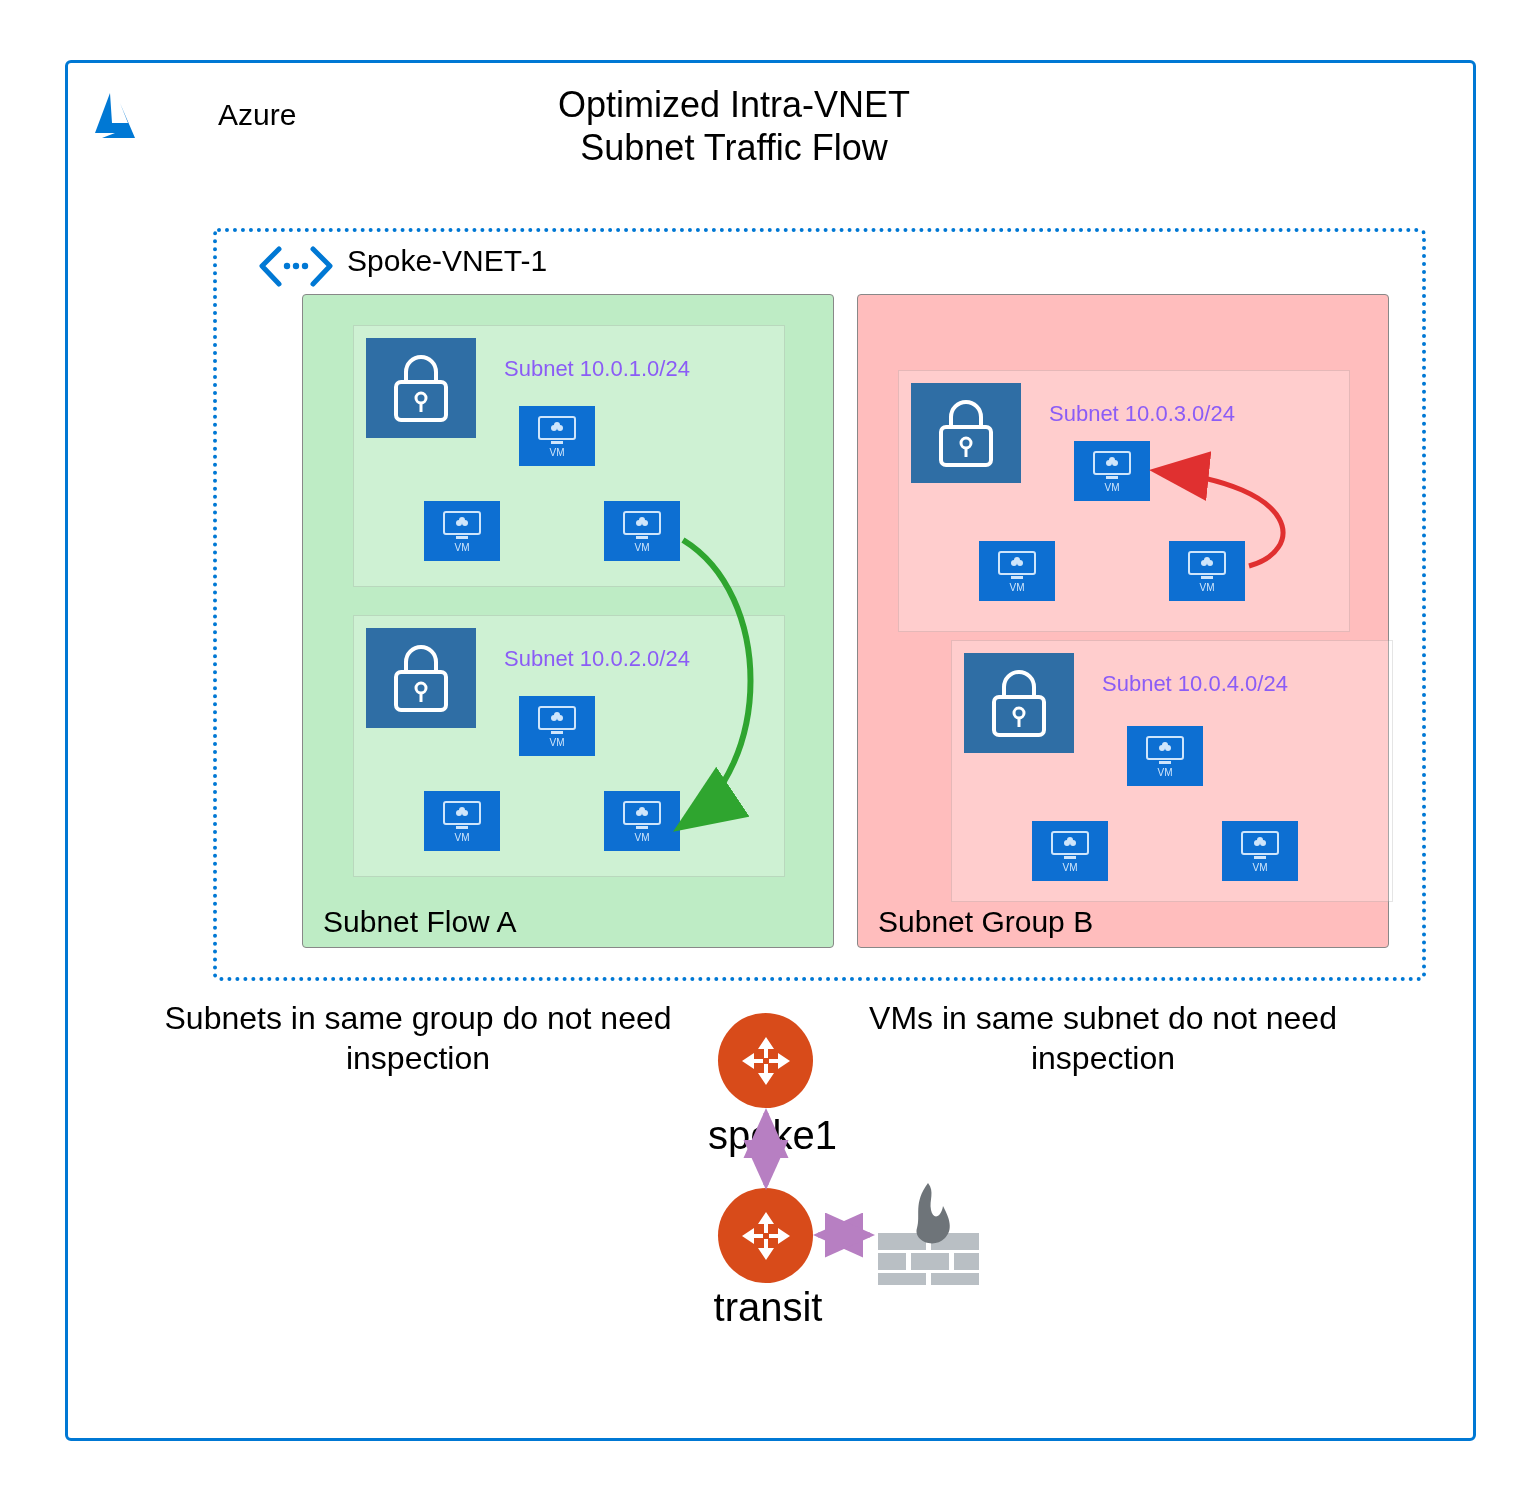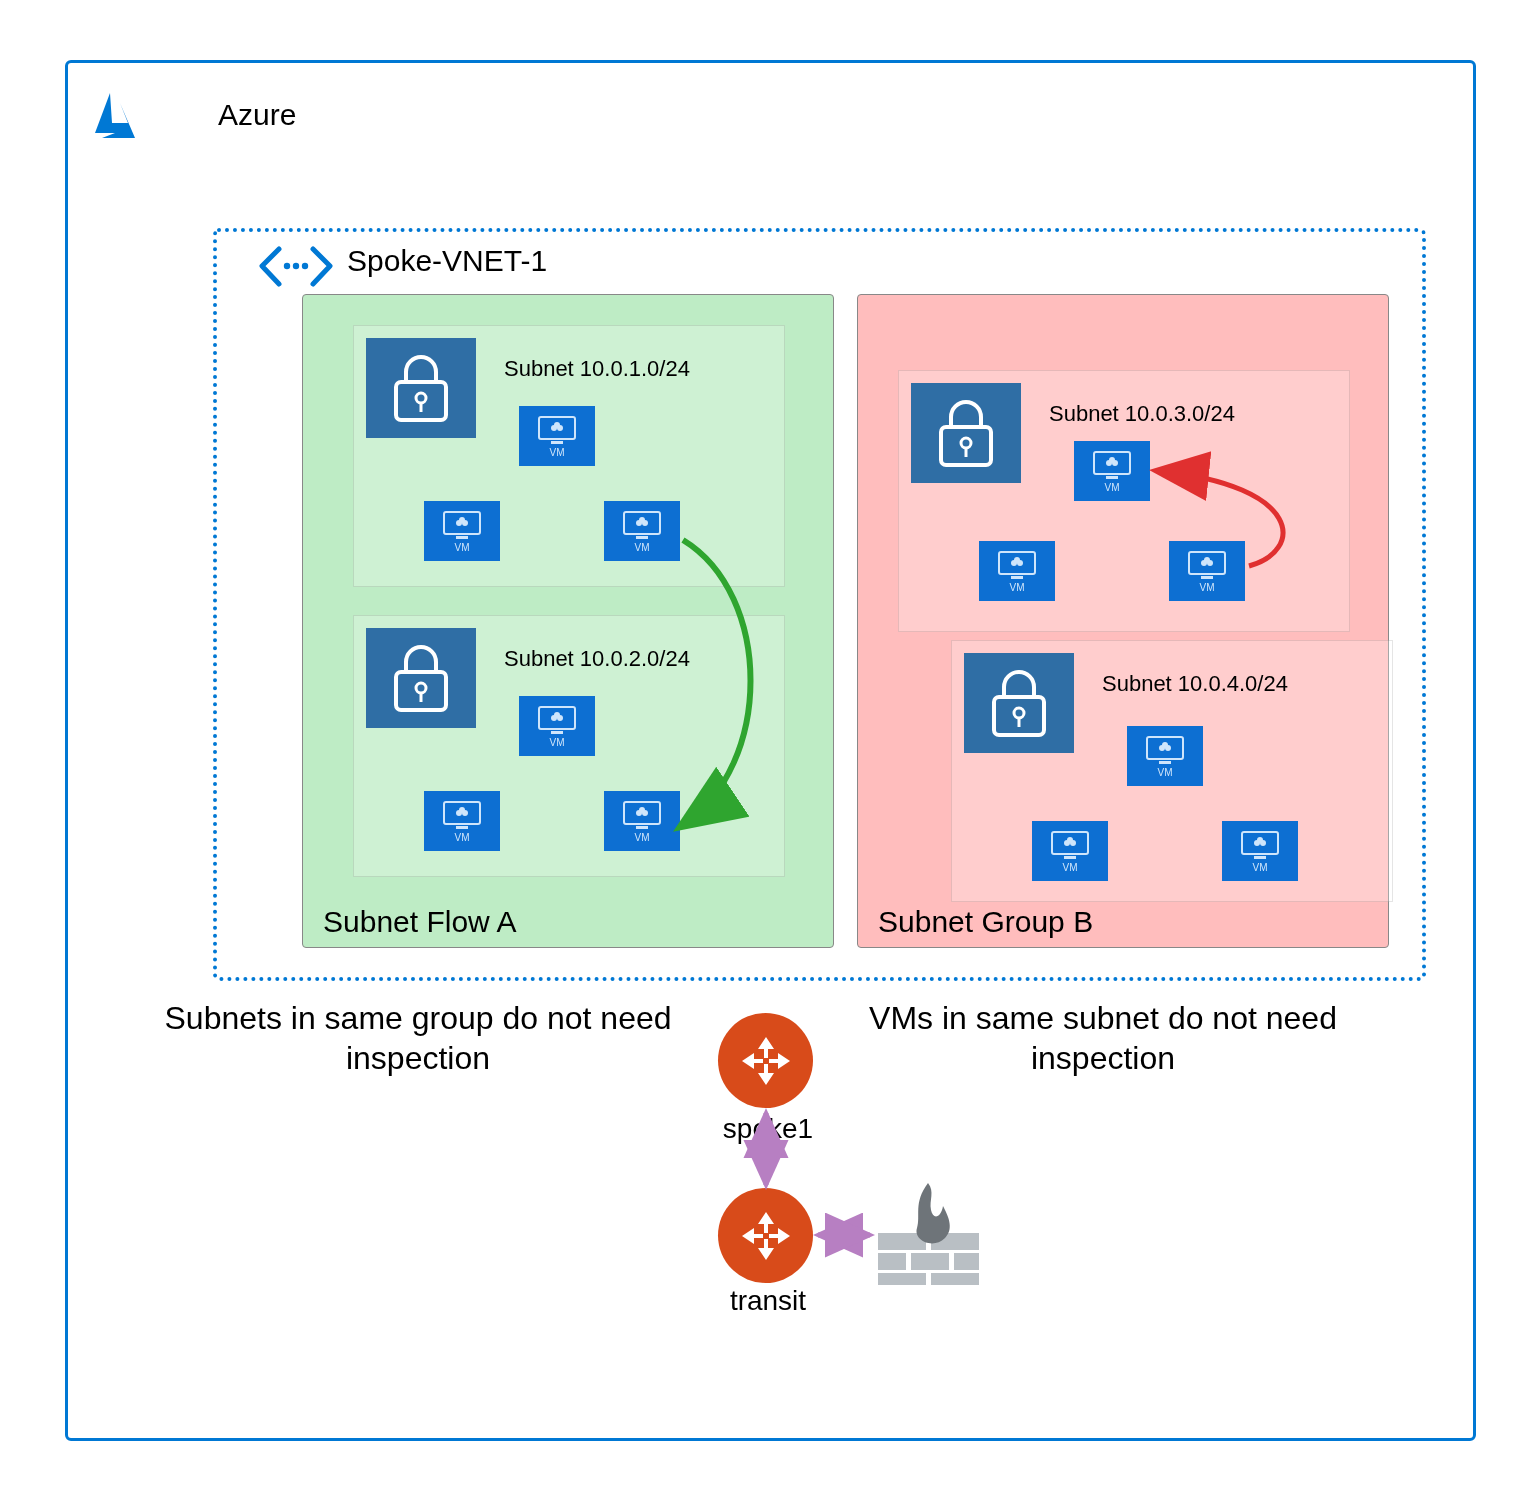--- a/index.html
+++ b/index.html
@@ -174,6 +174,10 @@
     </div>
     <div class="azure-label">Azure</div>
 
+    <div class="title">
+      <span>Optimized Intra-VNET</span><br>
+      <span>Subnet Traffic Flow</span>
+    </div>
 
     <div class="vnet-box">
       <div class="vnet-icon">

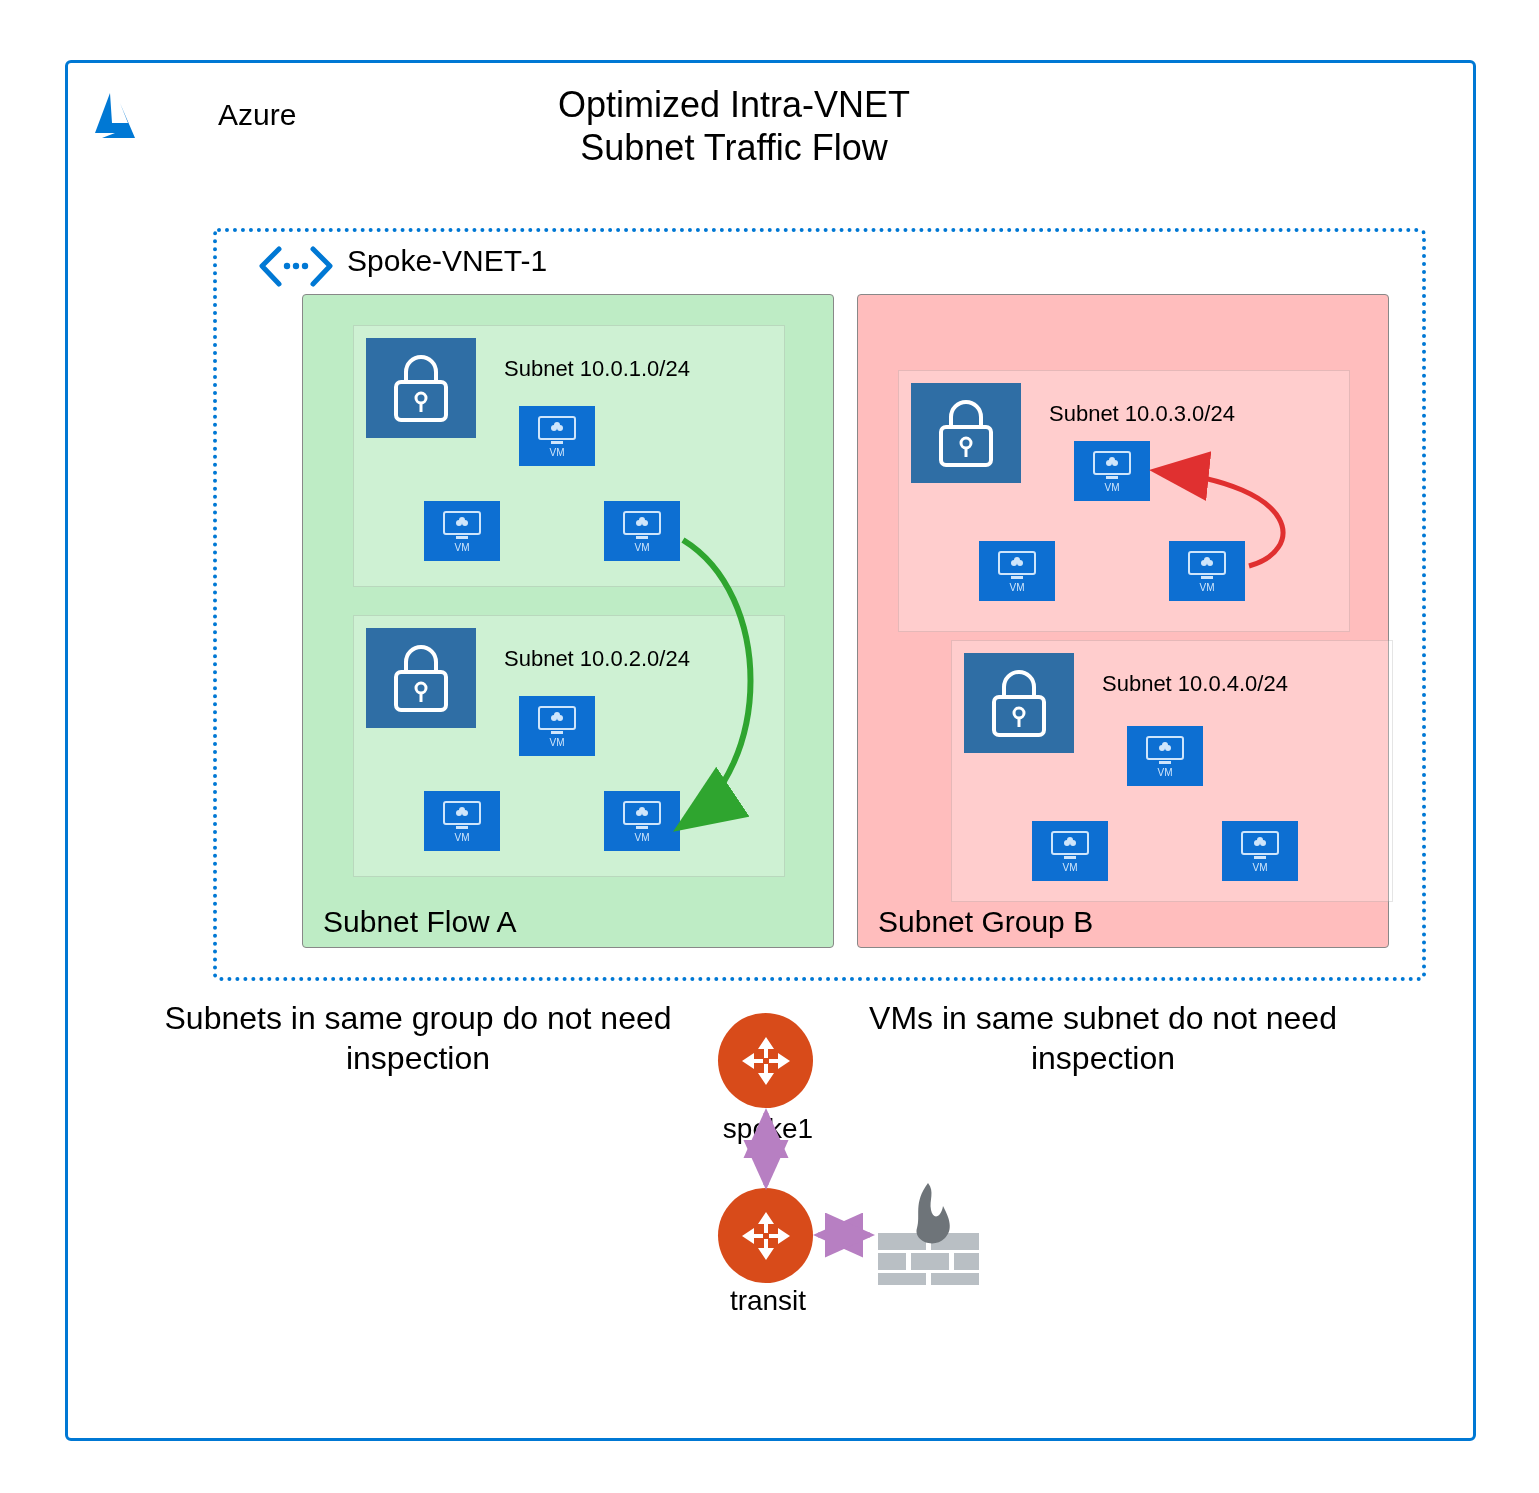--- a/index.html
+++ b/index.html
@@ -106,7 +106,7 @@
     top: 30px;
     left: 150px;
     font-size: 22px;
-    color: #000000;
+    color: #8b5cf6;
     white-space: nowrap;
   }
   .vm {

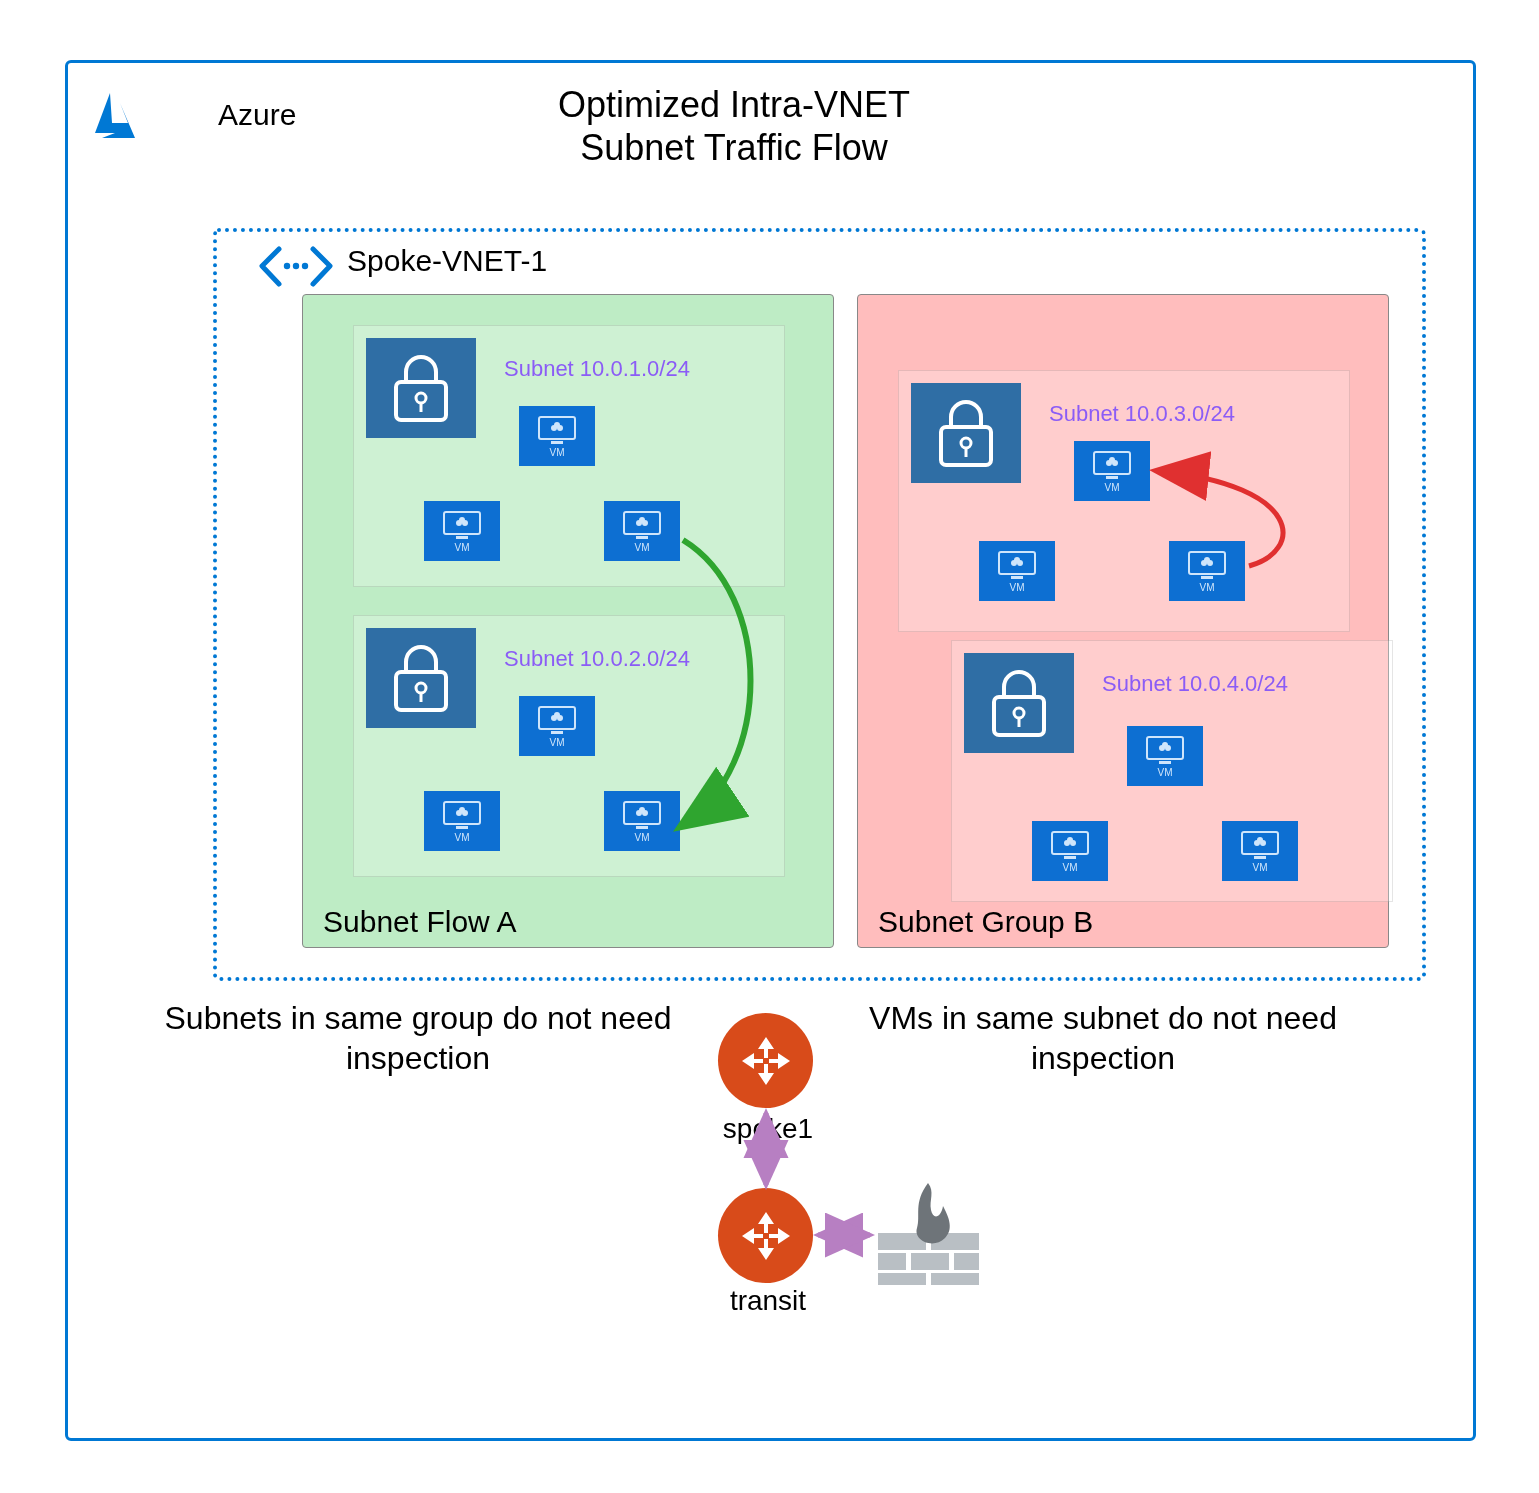--- a/index.html
+++ b/index.html
@@ -147,7 +147,7 @@
   .gw-transit{ left: 650px; top: 1125px; }
   .gw-label {
     position: absolute;
-    font-size: 28px;
+    font-size: 40px;
     color: #000;
     text-align: center;
   }

